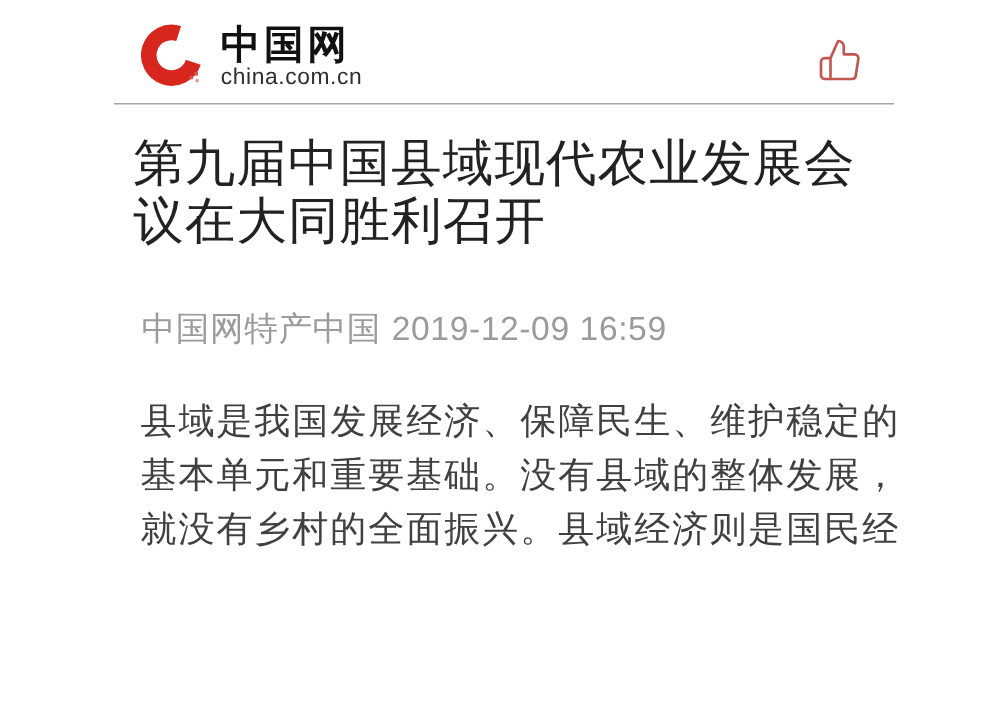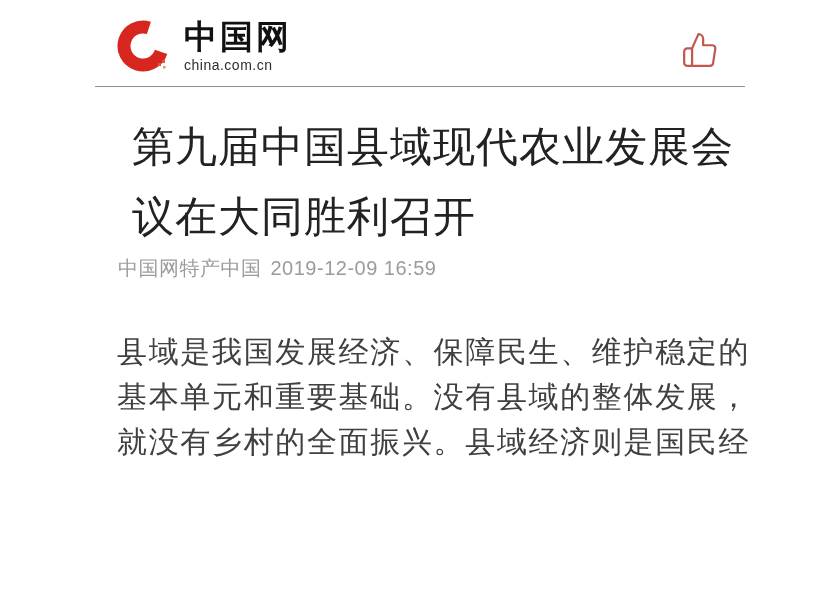--- a/index.html
+++ b/index.html
@@ -34,7 +34,7 @@
     letter-spacing:3px;line-height:34px;
   }
   .domain{
-    font-size:14px;color:#2e2e2e;line-height:20px;margin-top:1px;
+    font-size:19px;color:#2e2e2e;line-height:20px;margin-top:1px;
     letter-spacing:0.5px;
   }
   .like-button{

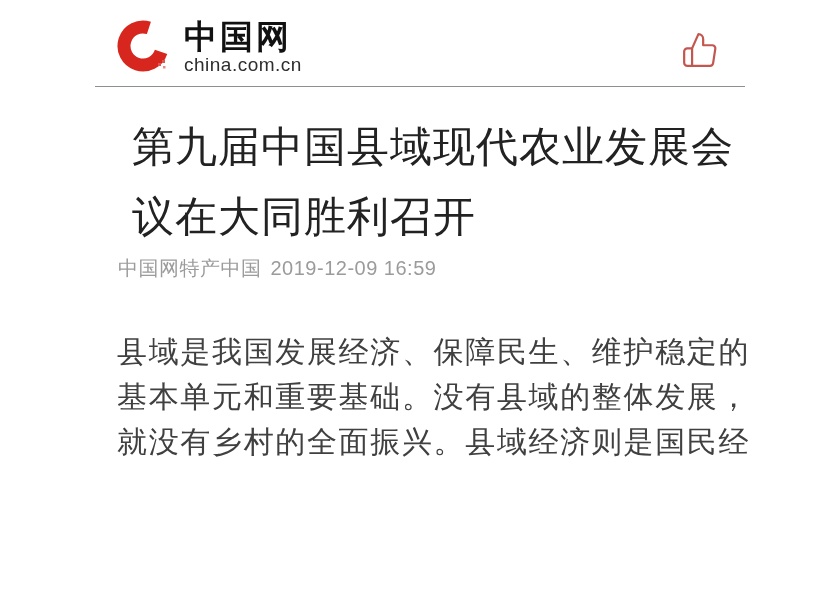--- a/index.html
+++ b/index.html
@@ -47,9 +47,9 @@
   }
   
   .title{
-    position:absolute;left:132px;top:112px;
+    position:absolute;left:111px;top:112px;
     width:634px;
-    font-size:42px;line-height:70px;font-weight:400;
+    font-size:42px;line-height:48px;font-weight:400;
     color:var(--headline);
     letter-spacing:1px;
   }

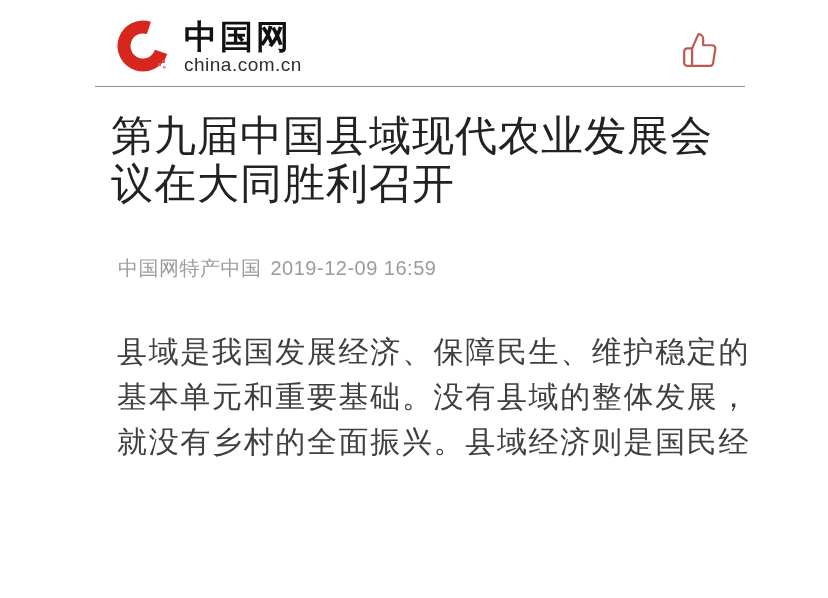--- a/index.html
+++ b/index.html
@@ -55,7 +55,7 @@
   }
   .meta{
     position:absolute;left:118px;top:255px;
-    font-size:20px;color:var(--meta-gray);
+    font-size:28px;color:var(--meta-gray);
     letter-spacing:0.5px;
   }
   .meta .ts{margin-left:9px;}

